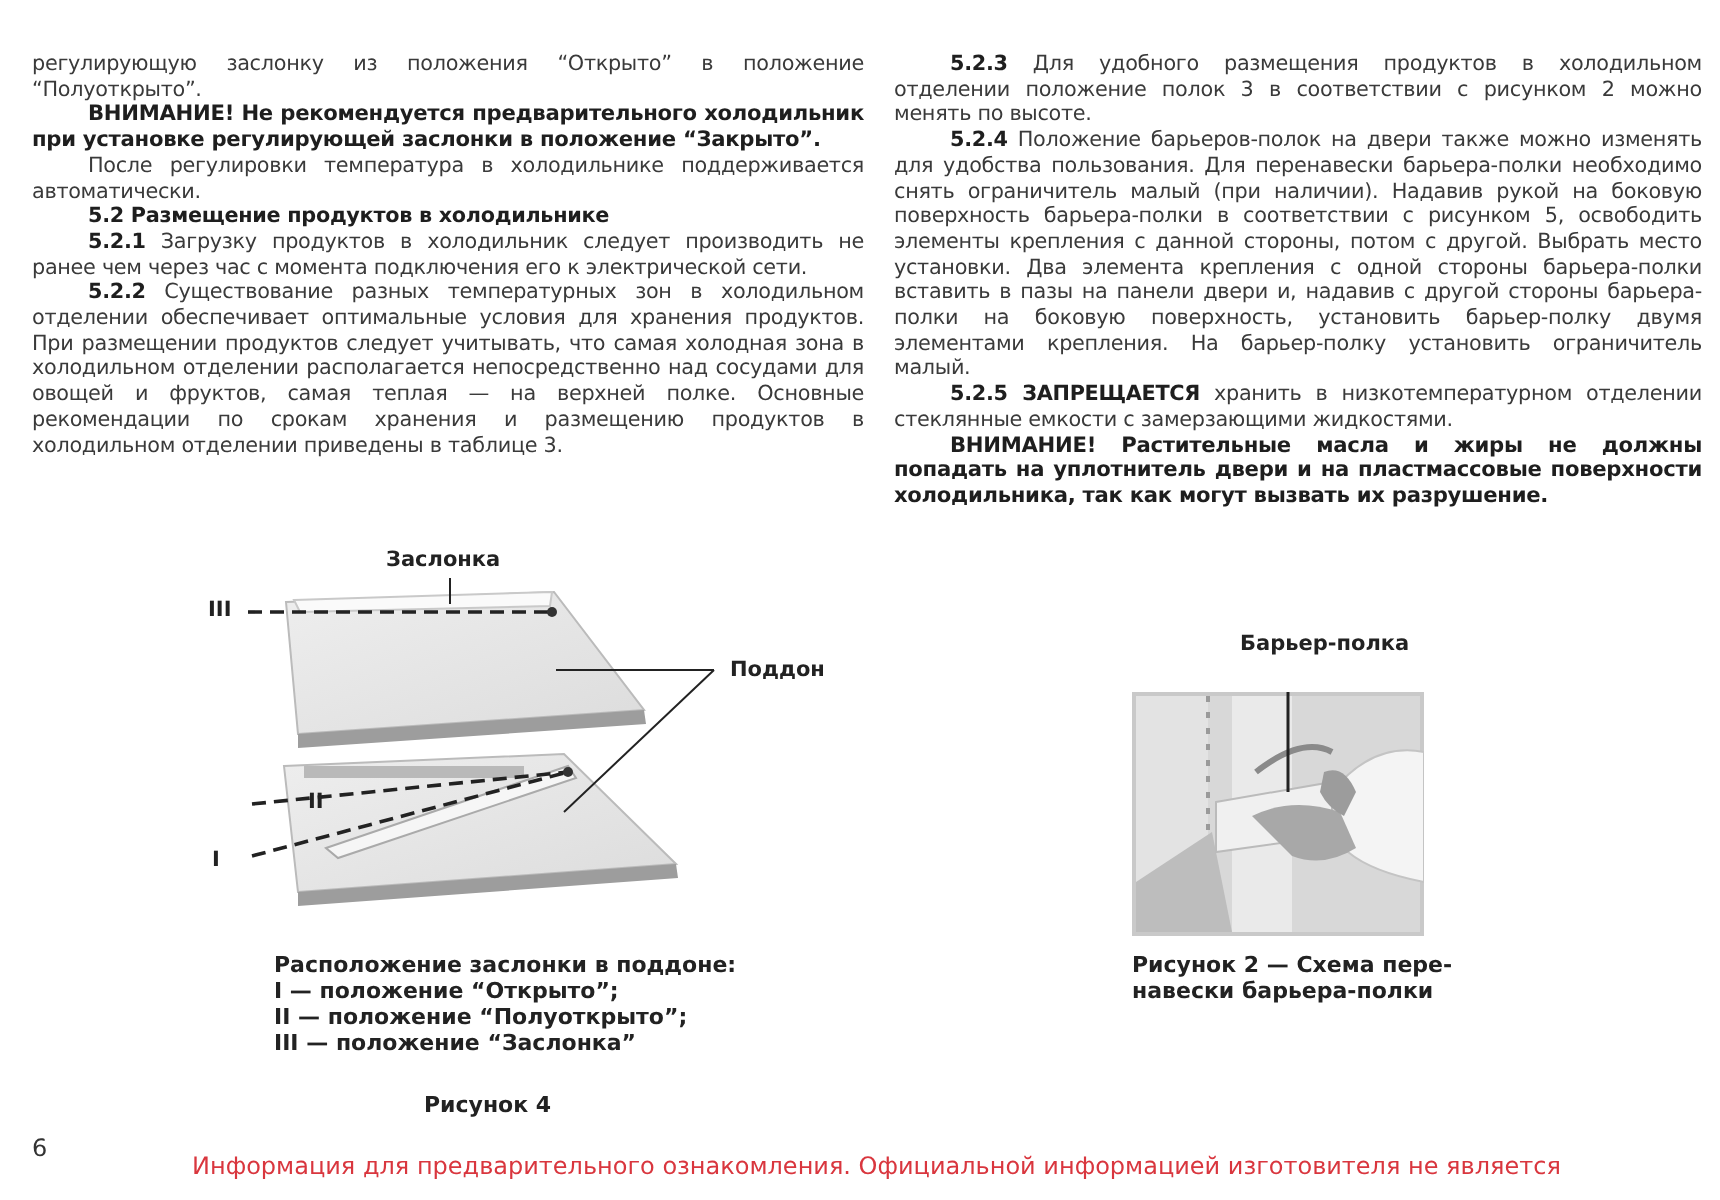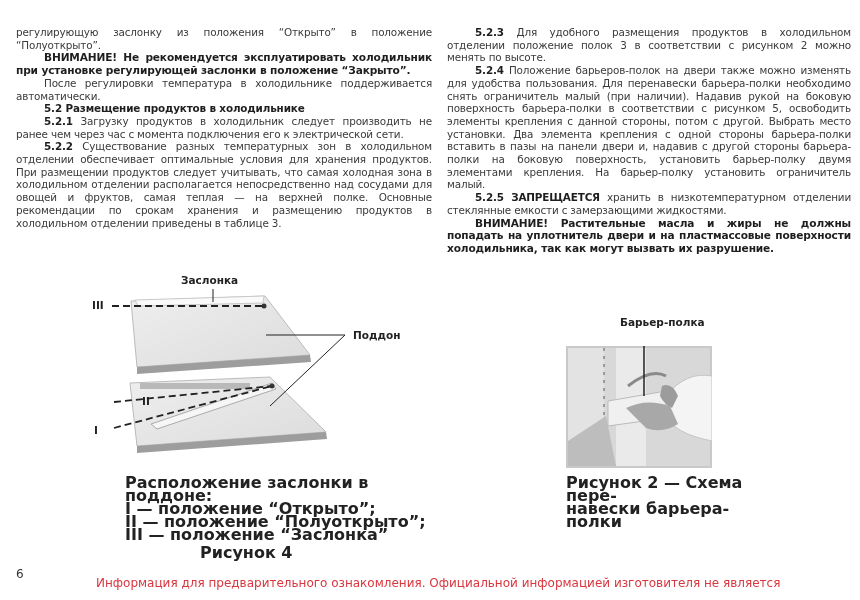--- a/index.html
+++ b/index.html
@@ -24,7 +24,7 @@
 
 <div class="col left">
   <p>регулирующую заслонку из положения “Открыто” в положение “Полуоткрыто”.</p>
-  <p class="ind warn">ВНИМАНИЕ! Не рекомендуется эксплуатировать холодильник при установке регулирующей заслонки в положение “Закрыто”.</p>
+  <p class="ind warn">ВНИМАНИЕ! Не рекомендуется предварительного холодильник при установке регулирующей заслонки в положение “Закрыто”.</p>
   <p class="ind">После регулировки температура в холодильнике поддерживается автоматически.</p>
   <p class="h">5.2 Размещение продуктов в холодильнике</p>
   <p class="ind"><span class="b">5.2.1</span><span> Загрузку продуктов в холодильник следует производить не ранее чем через час с момента подключения его к электрической сети.</span></p>

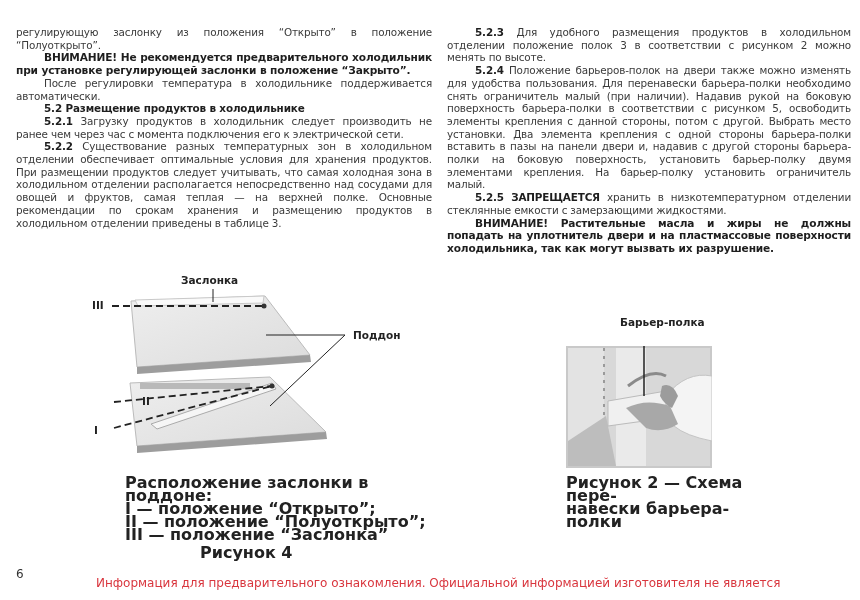--- a/index.html
+++ b/index.html
@@ -38,7 +38,7 @@
   <p class="ind warn">ВНИМАНИЕ! Растительные масла и жиры не должны попадать на уплотнитель двери и на пластмассовые поверхности холодильника, так как могут вызвать их разрушение.</p>
 </div>
 
-<div class="fig" style="left:0;top:0;width:430px;height:560px;">
+<div class="fig" style="left:12px;top:0;width:430px;height:560px;">
   <svg width="430" height="470" style="position:absolute;left:0;top:0;">
     <defs>
       <linearGradient id="top" x1="0" y1="0" x2="1" y2="1">

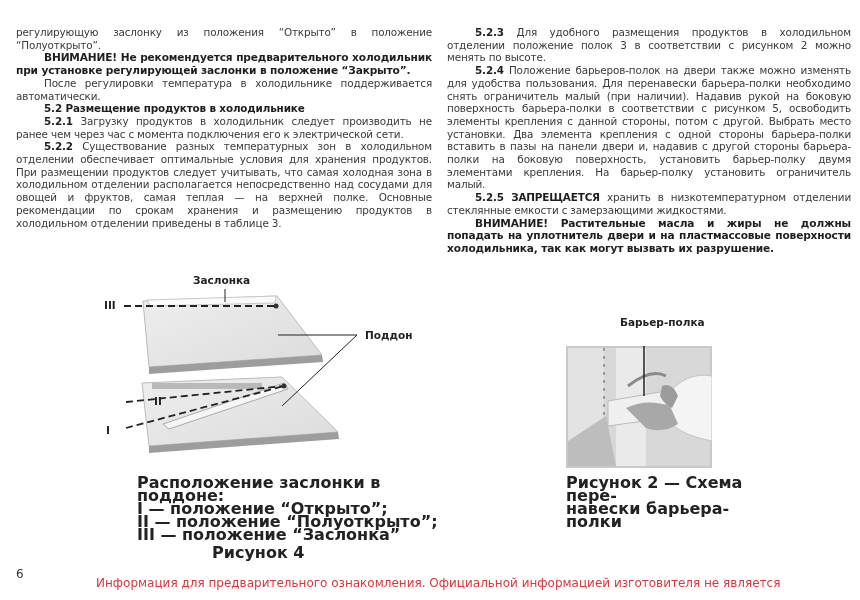--- a/index.html
+++ b/index.html
@@ -15,7 +15,7 @@
   .warn { font-weight: bold; color: #1e1e1e; font-size: 10.6px; }
   .fig { position: absolute; }
   .lbl { position: absolute; font-weight: bold; font-size: 10.5px; color: #222; white-space: nowrap; }
-  .cap { position: absolute; font-weight: bold; font-size: 16px; line-height: 13px; color: #222; }
+  .cap { position: absolute; font-weight: bold; font-size: 11px; line-height: 13px; color: #222; }
   .pagenum { position: absolute; left: 16px; top: 567px; font-size: 12px; color: #333; }
   .footer { position: absolute; left: 0; width: 860px; top: 576px; text-align: left; font-size: 12px; color: #d9363e; padding-left: 96px; }
 </style>

